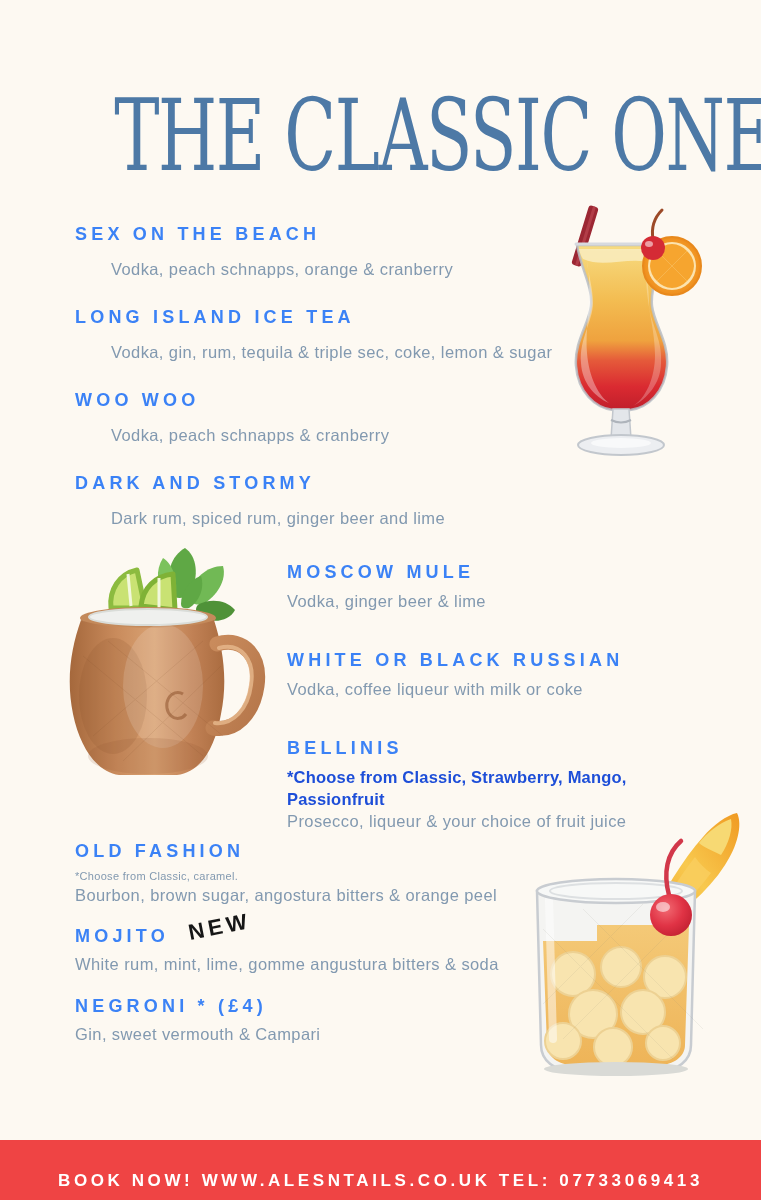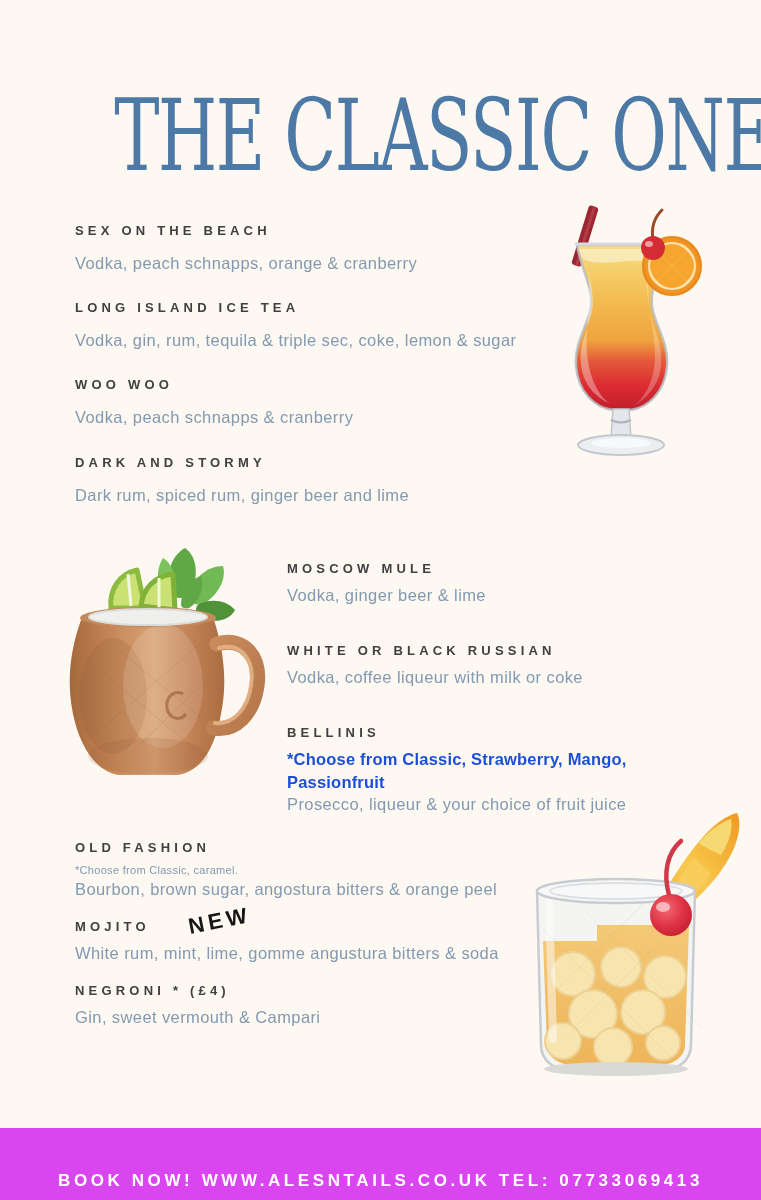--- a/index.html
+++ b/index.html
@@ -40,10 +40,10 @@
 
   .item { position: relative; }
   .item-name {
-    font-size: 13px;
+    font-size: 18px;
     font-weight: bold;
     letter-spacing: 4.2px;
-    color: #404040;
+    color: #3b82f6;
     line-height: 1.15;
   }
   .item-desc {

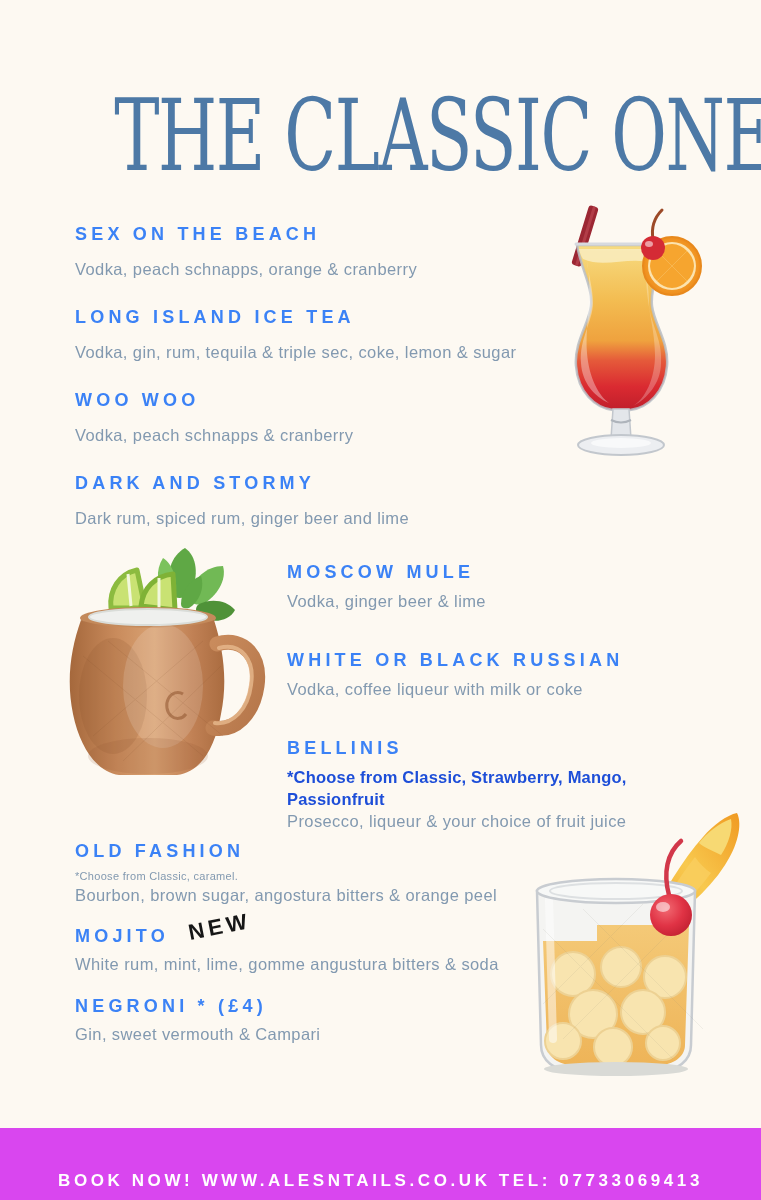--- a/index.html
+++ b/index.html
@@ -67,7 +67,7 @@
   }
 
   .col-top .item-name      { margin-bottom: 13px; }
-  .col-top .item-desc      { margin-bottom: 27px; }
+  .col-top .item-desc      { margin-bottom: 27px; margin-left: 36px; }
   .col-middle .item-name   { margin-bottom: 7px;  }
   .col-middle .item-desc   { margin-bottom: 38px; }
   .col-bottom .item-name   { margin-bottom: 7px;  }

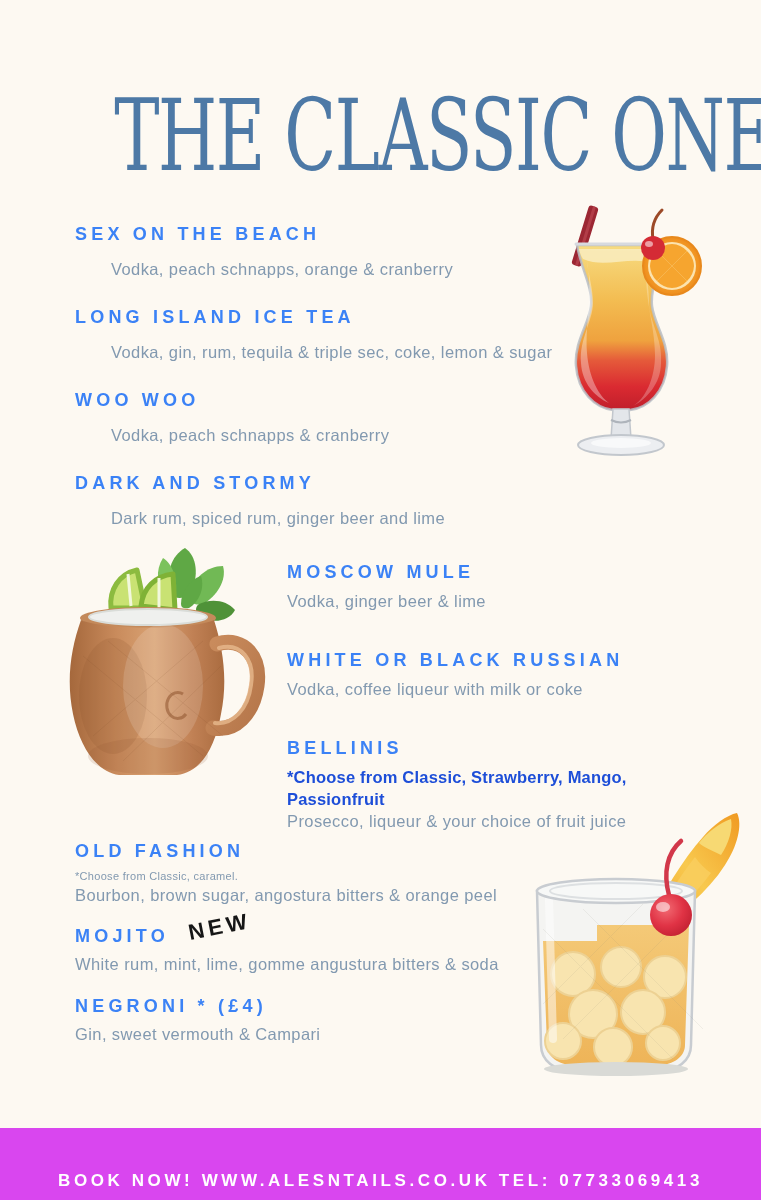--- a/index.html
+++ b/index.html
@@ -97,8 +97,8 @@
     left: 0;
     bottom: 0;
     width: 100%;
-    height: 72px;
-    background: #d946ef;
+    height: 60px;
+    background: #ef4444;
     display: flex;
     align-items: flex-end;
     justify-content: center;

